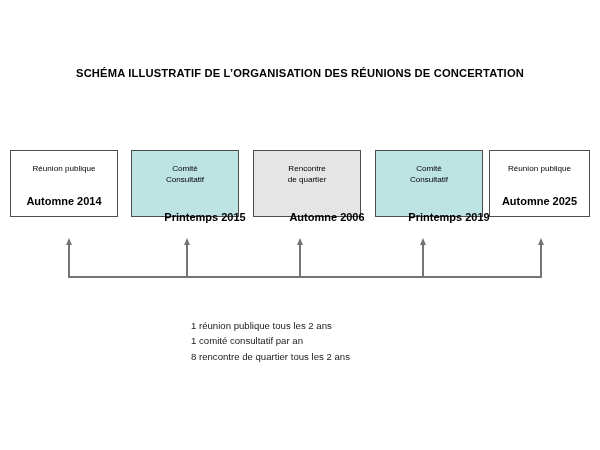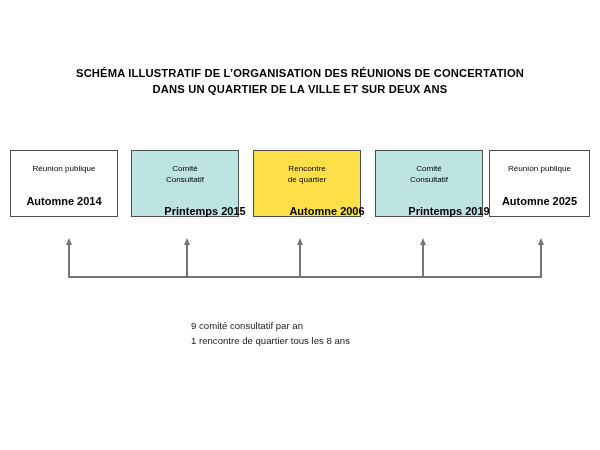--- a/index.html
+++ b/index.html
@@ -134,7 +134,6 @@
 
   <div id="title-block">
     <span class="title-line">SCHÉMA ILLUSTRATIF DE L’ORGANISATION DES RÉUNIONS DE CONCERTATION</span>
-    <span class="title-line">DANS UN QUARTIER DE LA VILLE ET SUR DEUX ANS</span>
   </div>
 
   <div id="boxes-row">

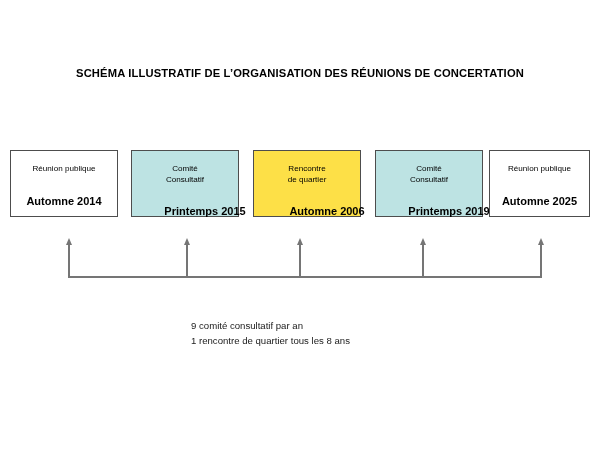--- a/index.html
+++ b/index.html
@@ -146,7 +146,7 @@
 Consultatif</span>
         <span class="box-period">Printemps 2015</span>
       </div>
-      <div class="event-box two-line" style="left: 253px; width: 108px; background: #fde047;">
+      <div class="event-box two-line" style="left: 253px; width: 108px; background: #e5e5e5;">
         <span class="box-title">Rencontre
 de quartier</span>
         <span class="box-period">Automne 2006</span>

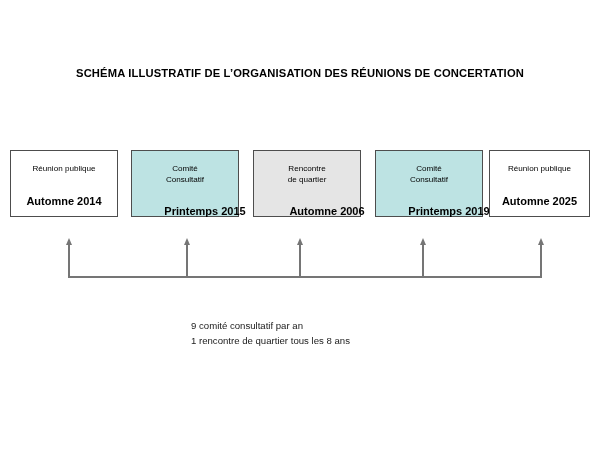--- a/index.html
+++ b/index.html
@@ -74,7 +74,7 @@
     line-height: 10.5px;
     white-space: nowrap;
   }
-  .event-box.two-line .box-period { margin-top: 21px; padding-left: 40px; }
+  .event-box.two-line .box-period { margin-top: 27px; padding-left: 40px; }
   .event-box.one-line .box-period { margin-top: 21.5px; }
 
   

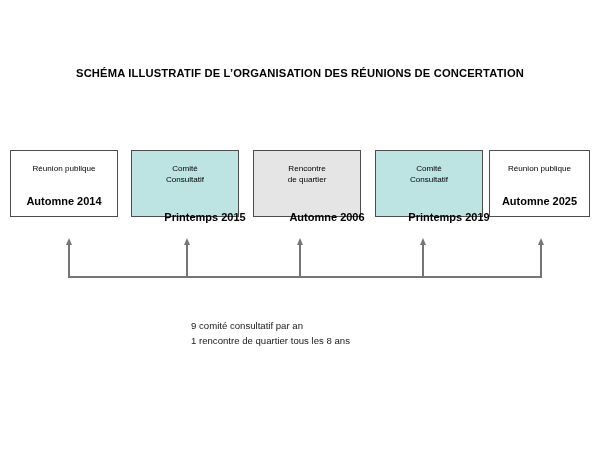--- a/index.html
+++ b/index.html
@@ -182,6 +182,7 @@
     </div>
 
   <div id="notes-block">
+      <span class="note-line">1 réunion publique tous les 2 ans</span>
       <span class="note-line">9 comité consultatif par an</span>
       <span class="note-line">1 rencontre de quartier tous les 8 ans</span>
     </div>

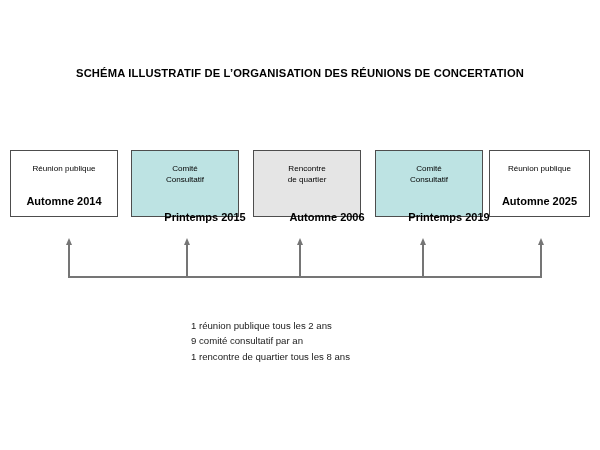--- a/index.html
+++ b/index.html
@@ -183,7 +183,7 @@
 
   <div id="notes-block">
       <span class="note-line">1 réunion publique tous les 2 ans</span>
-      <span class="note-line">9 comité consultatif par an</span>
+      <span class="note-line">1 comité consultatif par an</span>
       <span class="note-line">1 rencontre de quartier tous les 8 ans</span>
     </div>
 

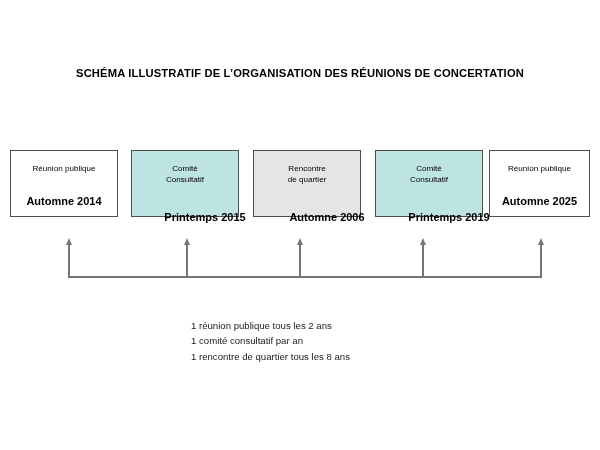--- a/index.html
+++ b/index.html
@@ -184,7 +184,7 @@
   <div id="notes-block">
       <span class="note-line">1 réunion publique tous les 2 ans</span>
       <span class="note-line">1 comité consultatif par an</span>
-      <span class="note-line">1 rencontre de quartier tous les 8 ans</span>
+      <span class="note-line">8 rencontre de quartier tous les 2 ans</span>
     </div>
 
 </div>

